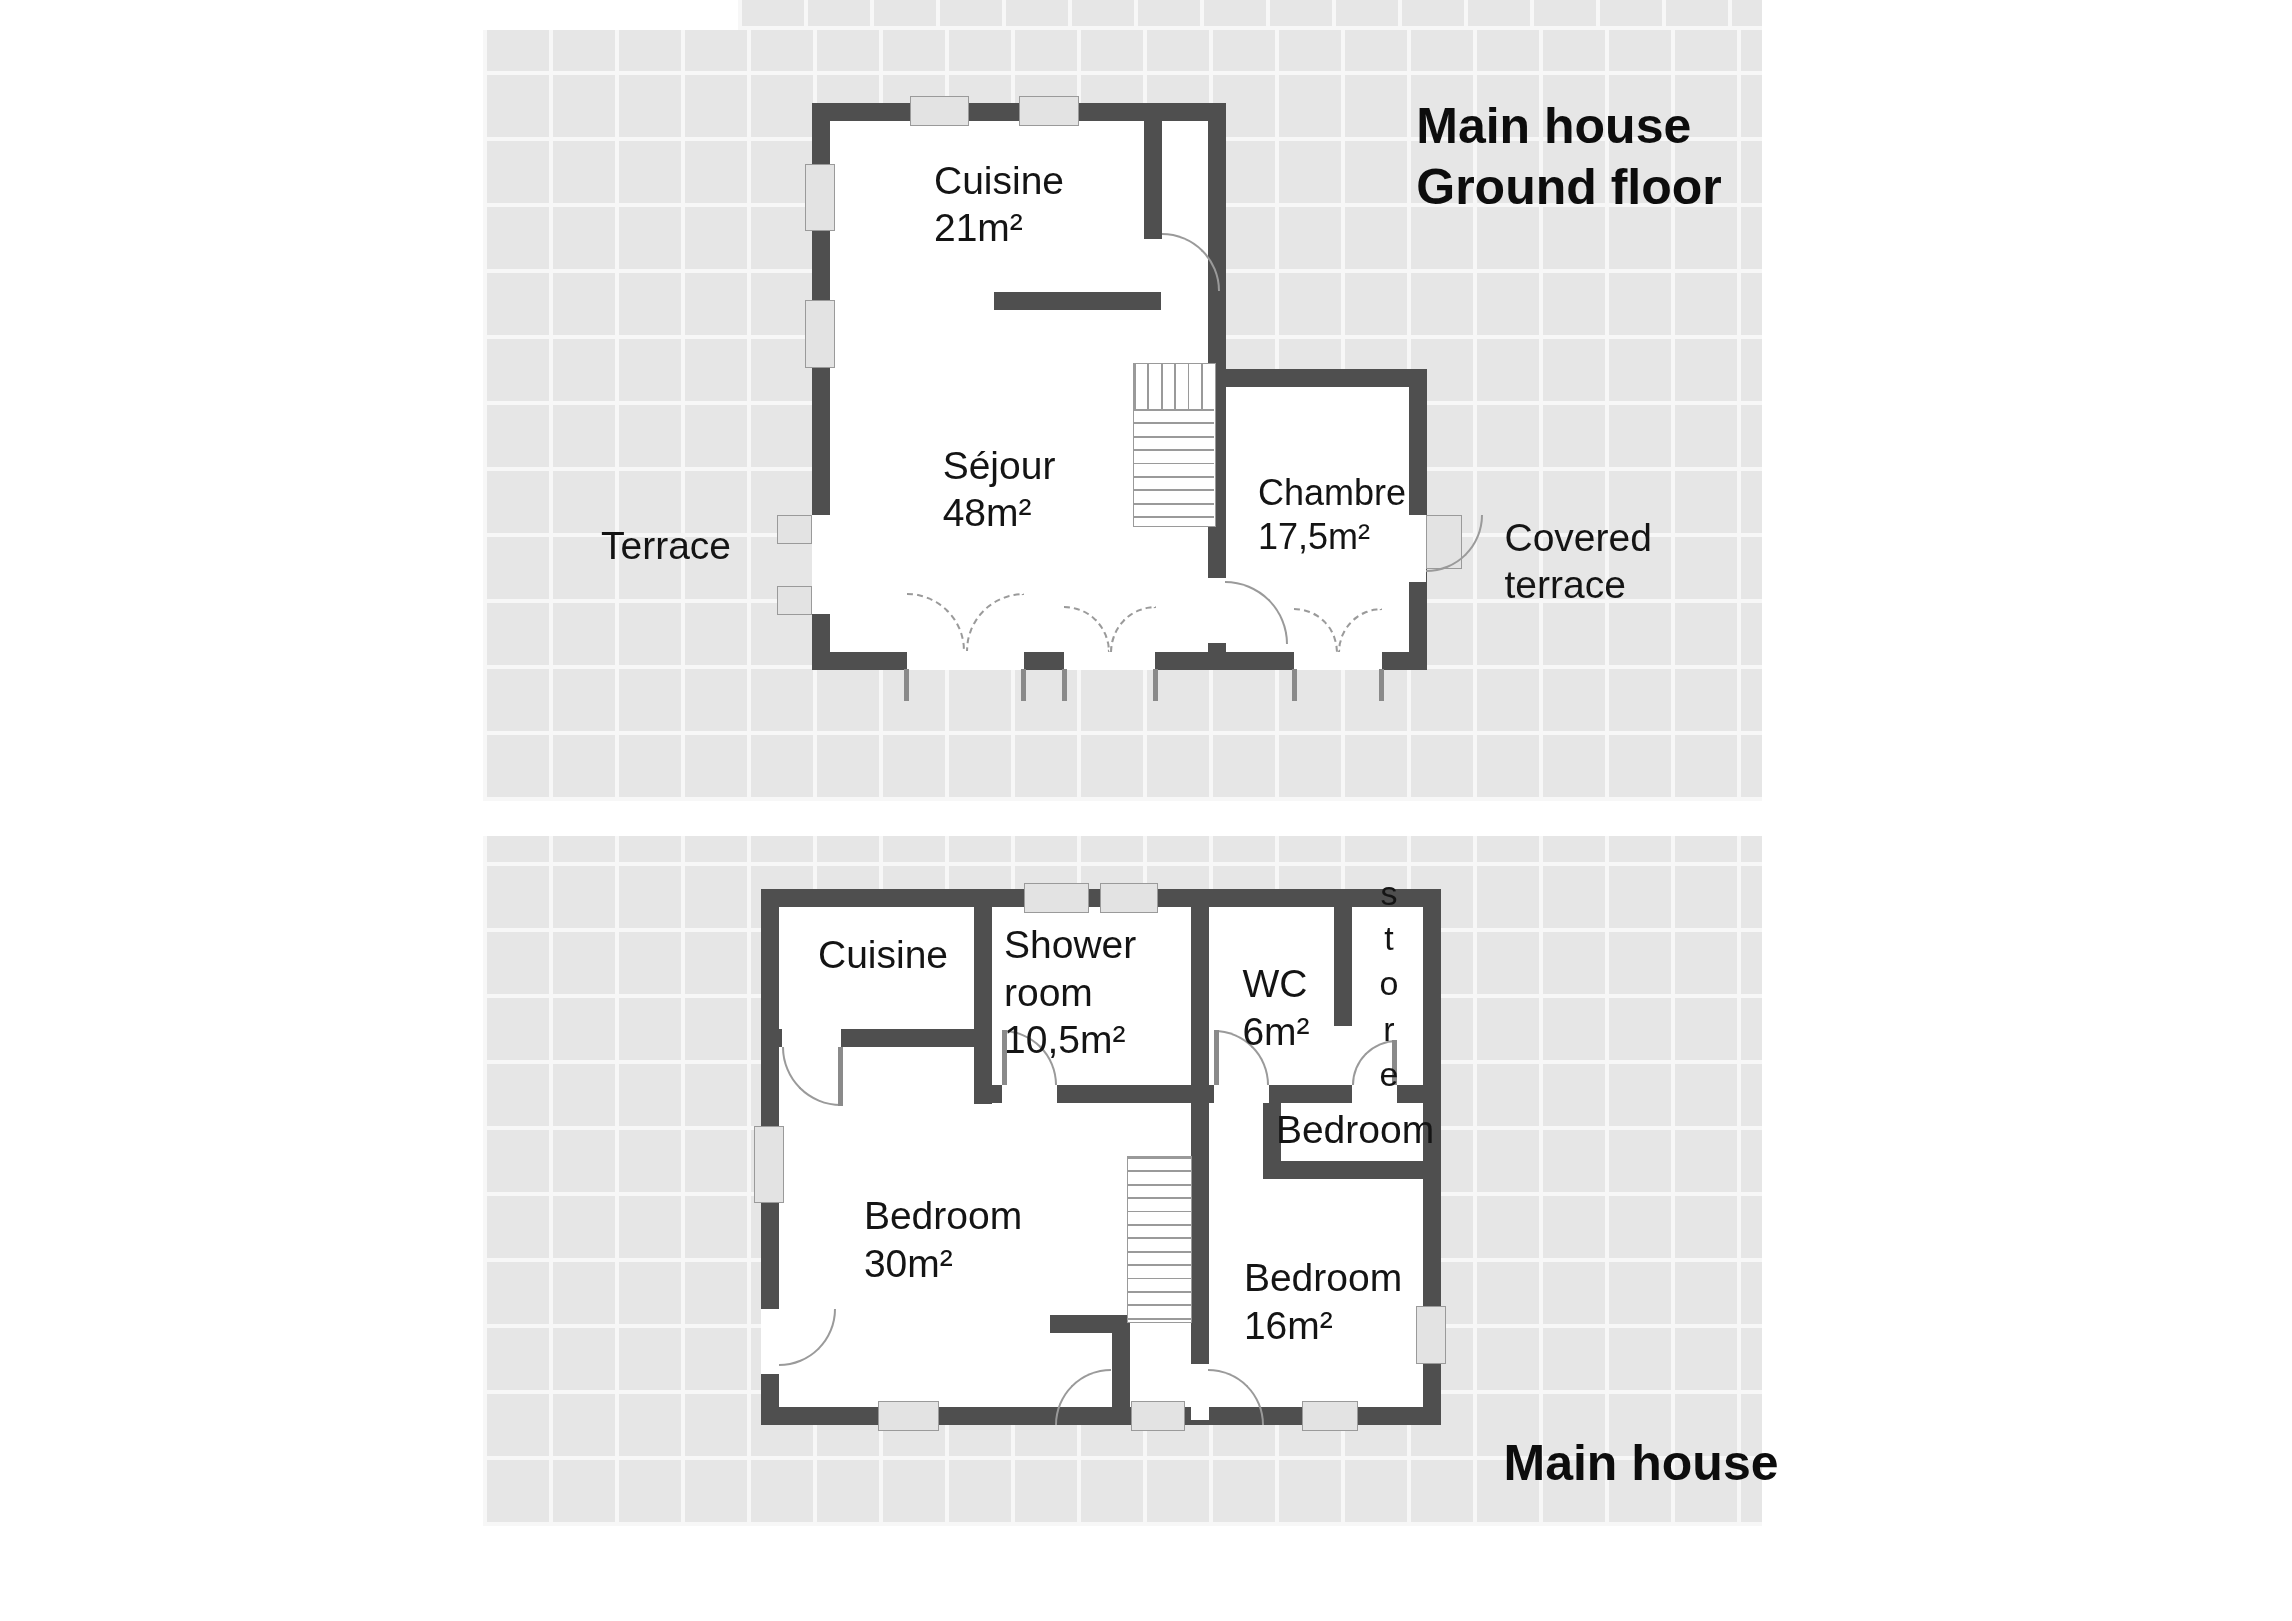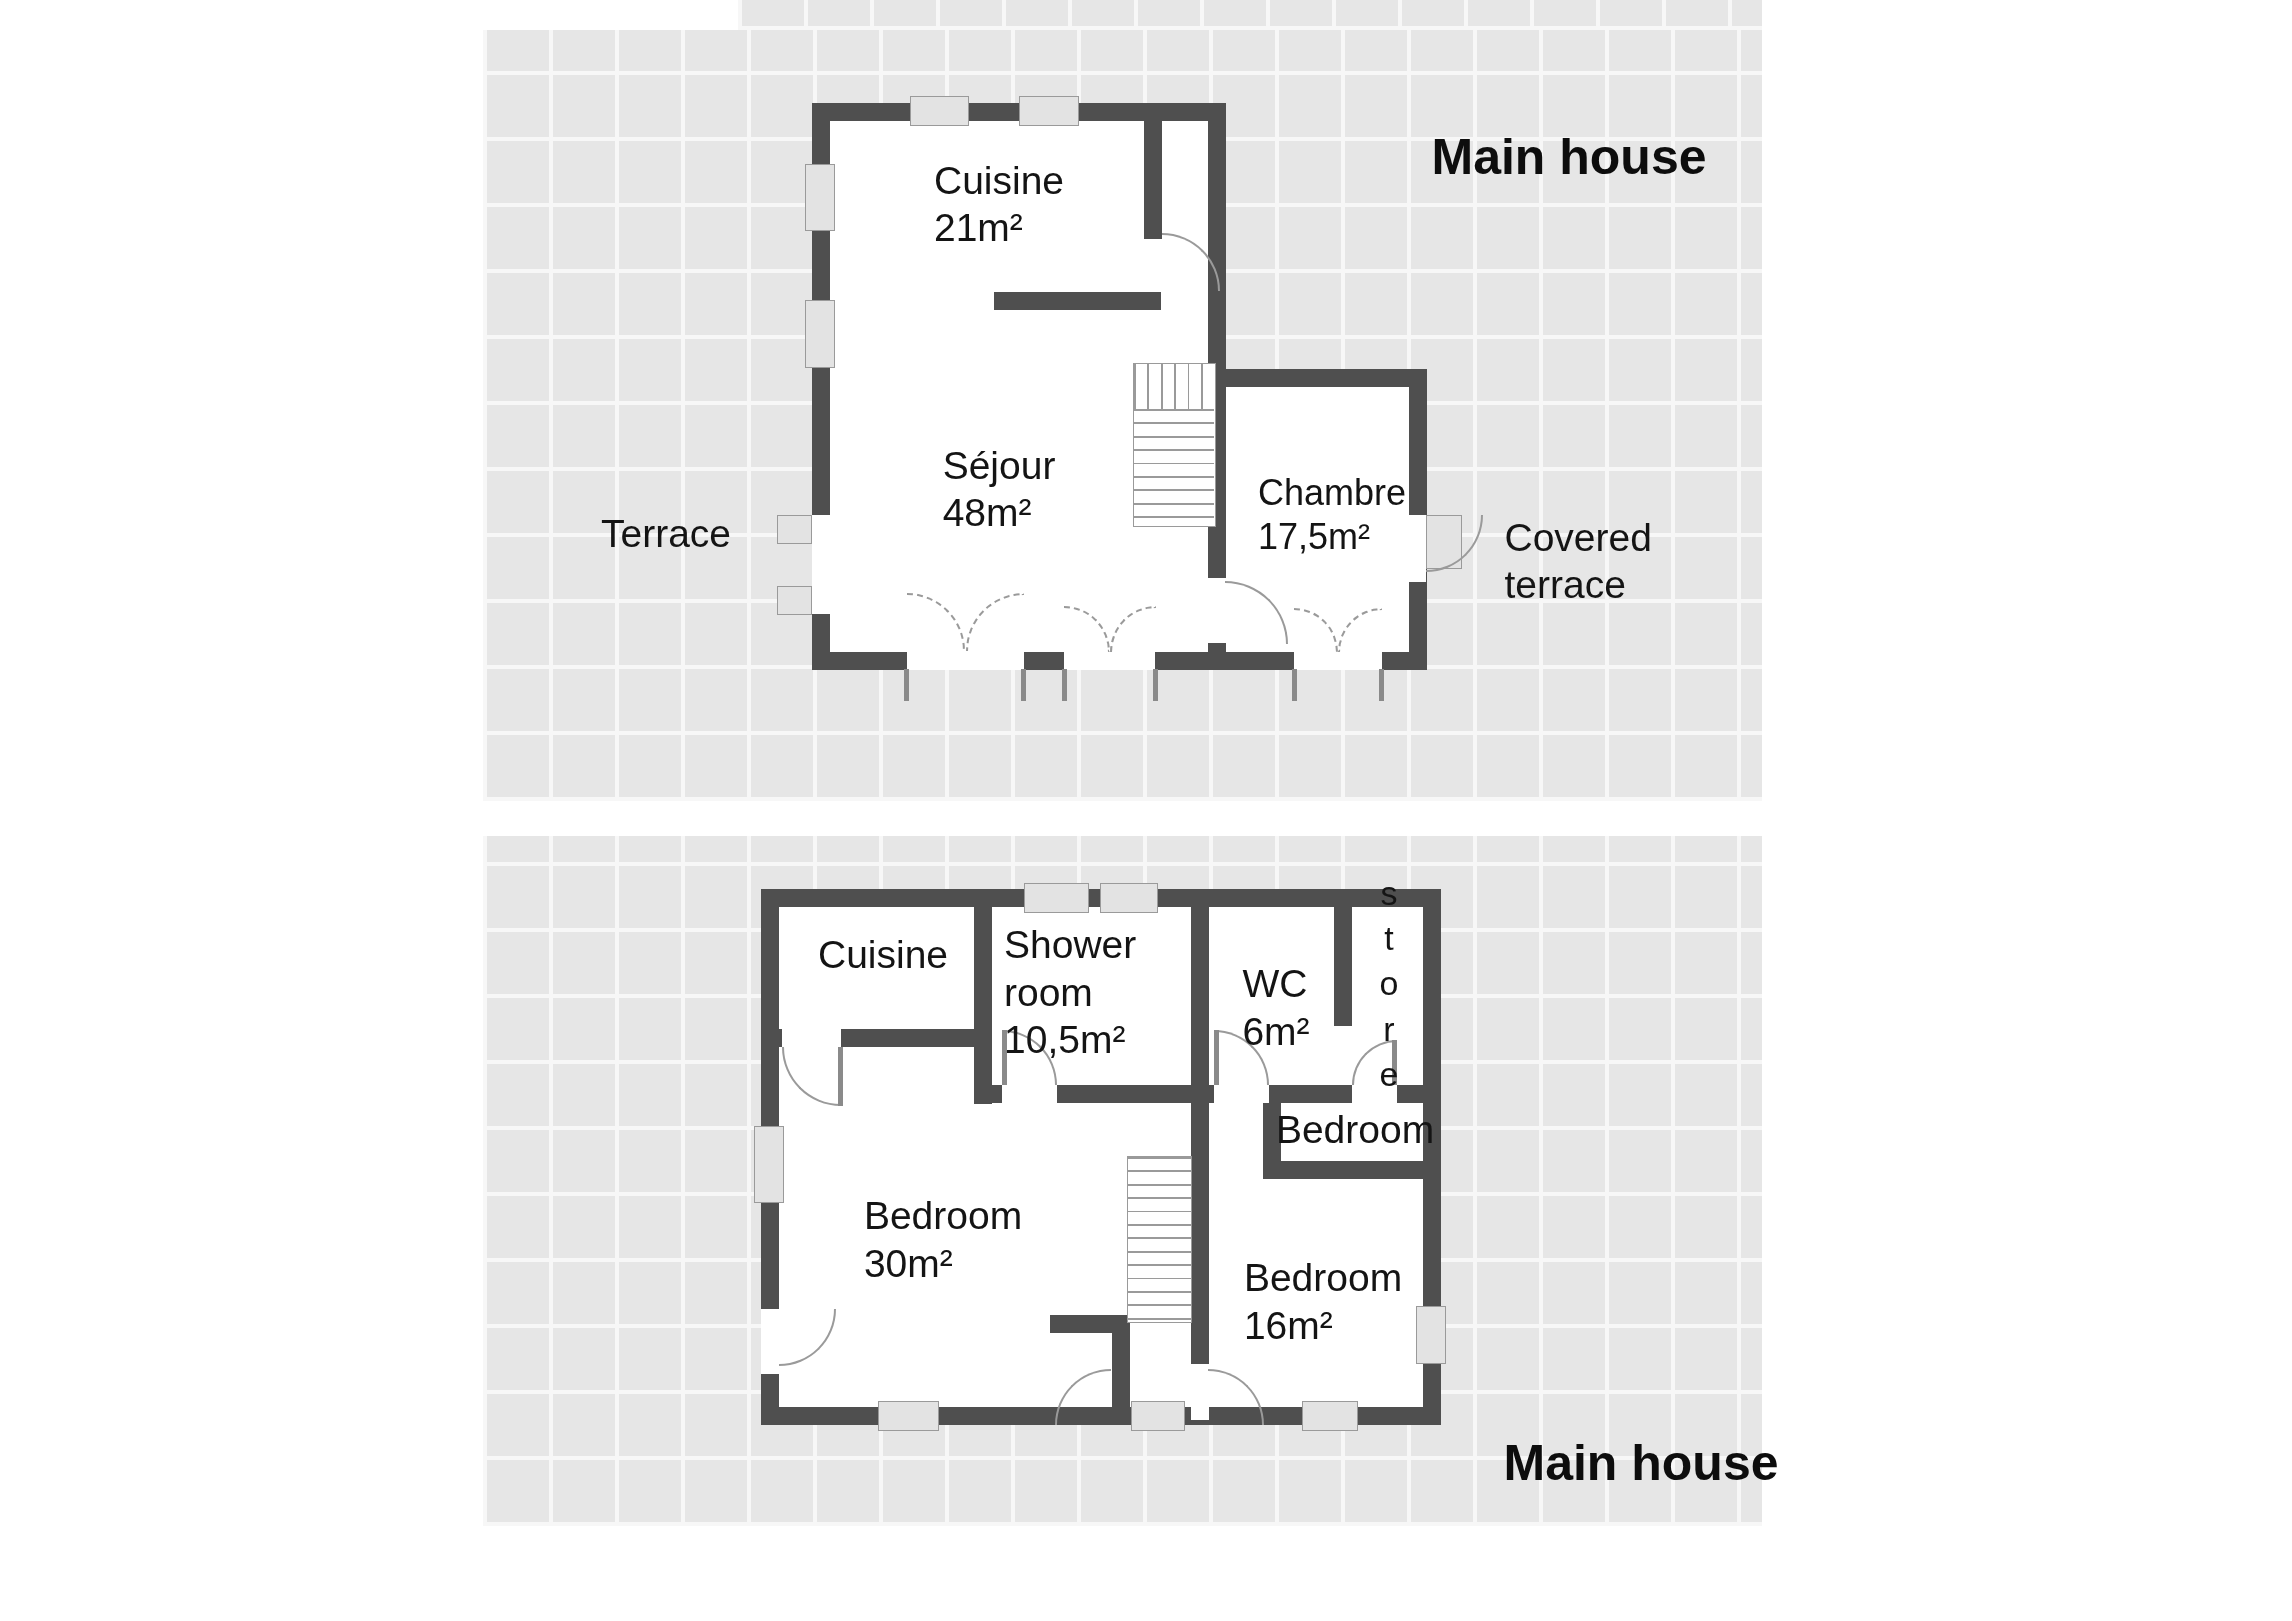--- a/index.html
+++ b/index.html
@@ -125,6 +125,7 @@
   </div>
   <div class="ftitle" style="left:1086px;top:127px">
     <span class="ln">Main house</span>
+    <span class="ln">Ground floor</span>
   </div>
 </div>
 

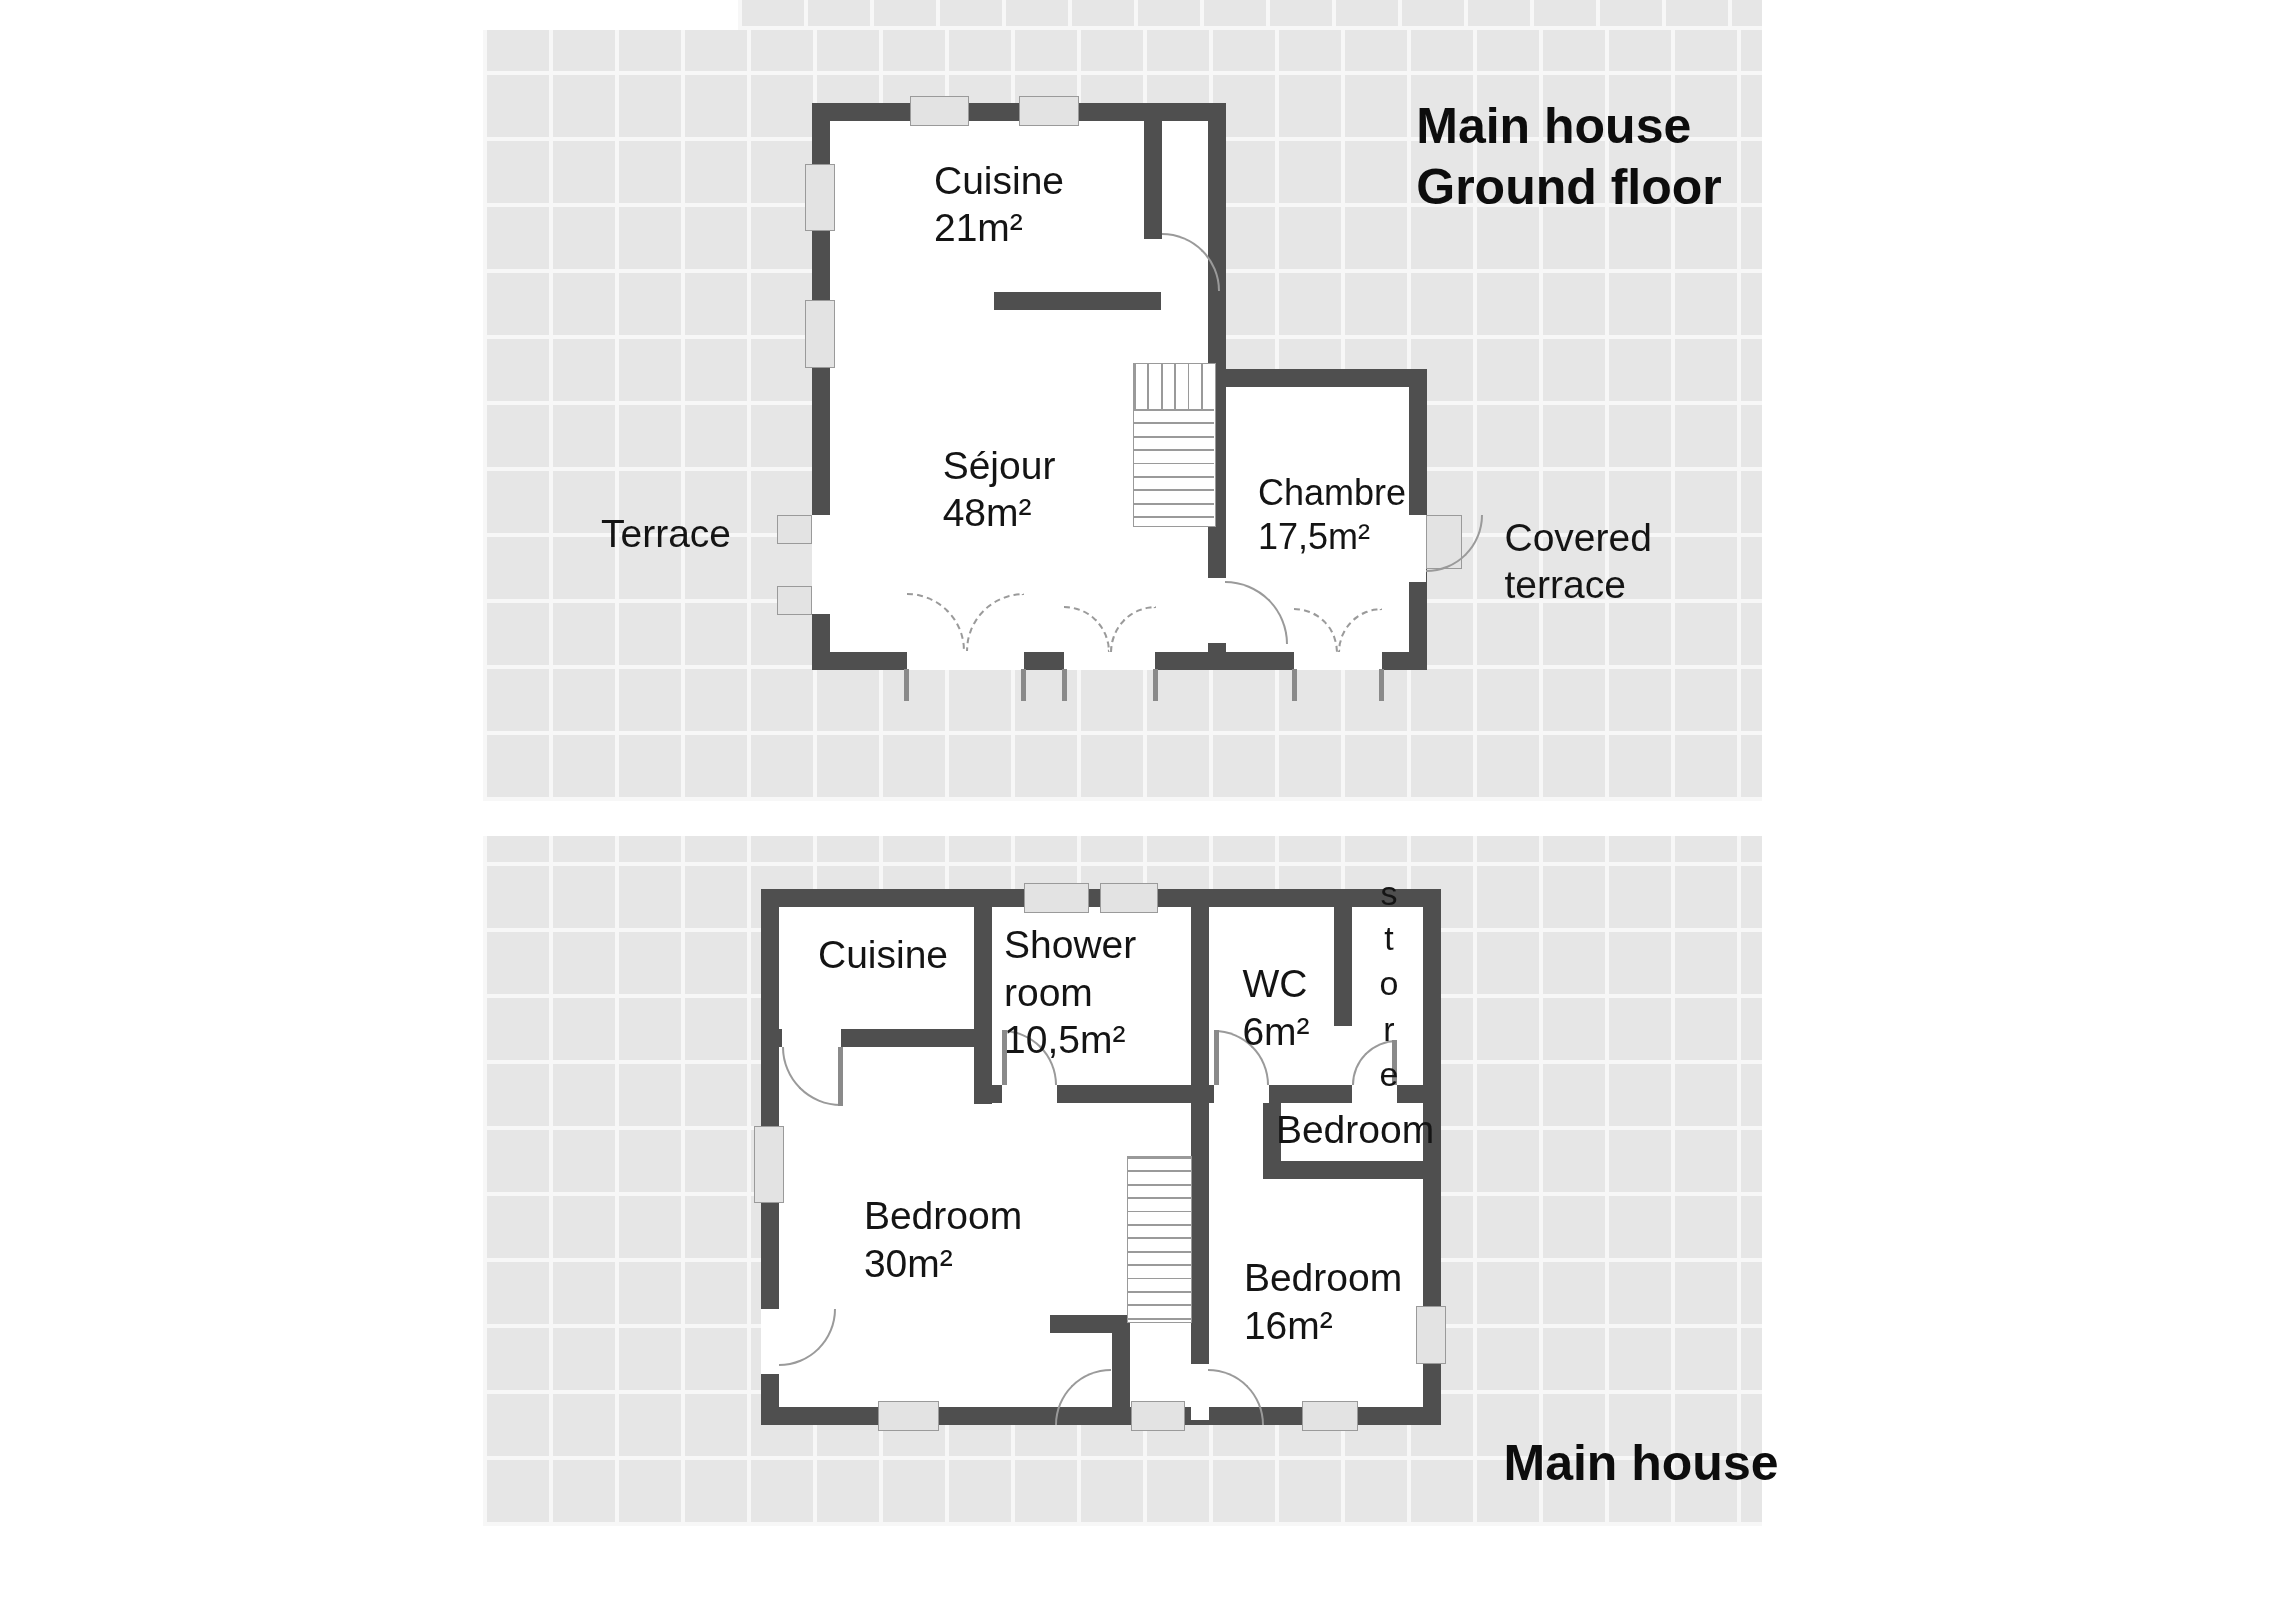--- a/index.html
+++ b/index.html
@@ -117,7 +117,7 @@
     <span class="ln">Chambre</span>
     <span class="ln">17,5m²</span>
   </div>
-  <div class="rlabel" style="left:183px;top:504px">
+  <div class="rlabel" style="left:183px;top:516px">
     <span class="ln">Terrace</span>
   </div>
   <div class="rlabel wrap200" style="left:1111px;top:532px">

